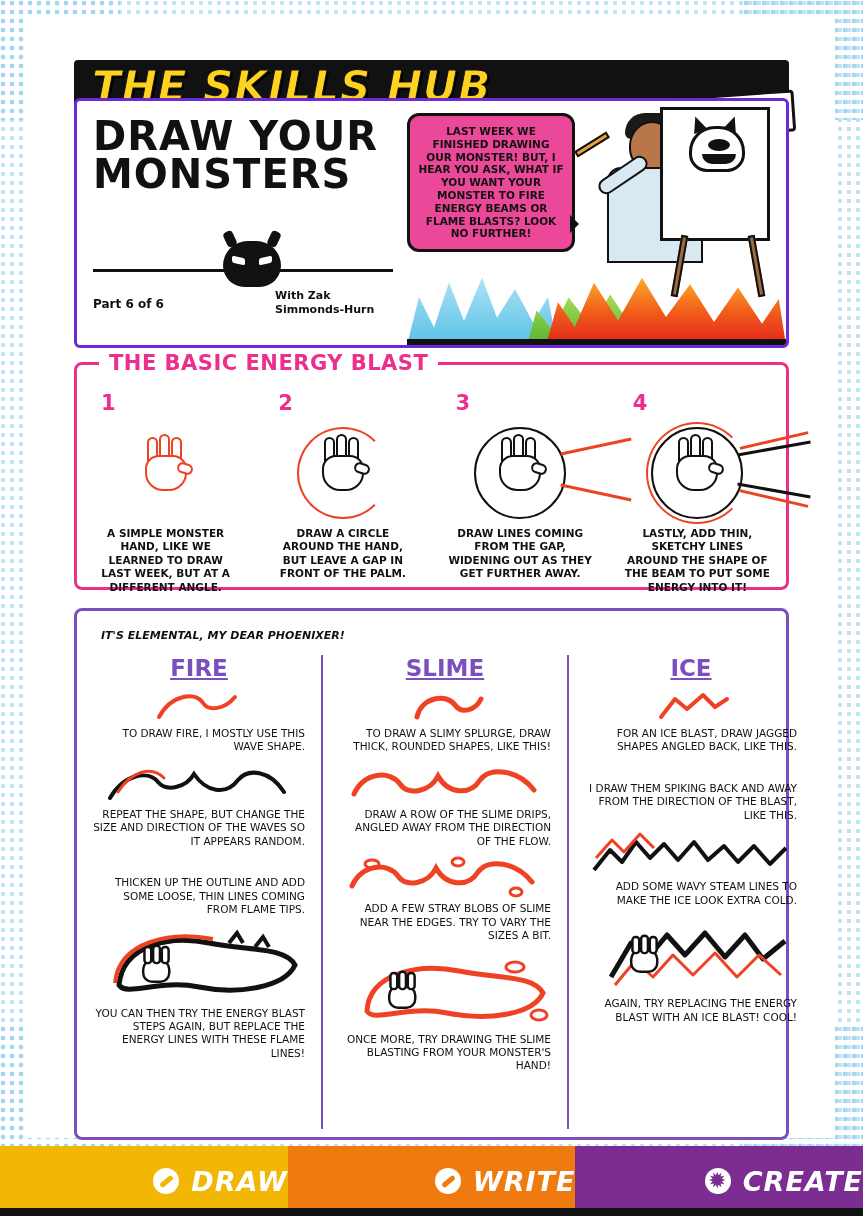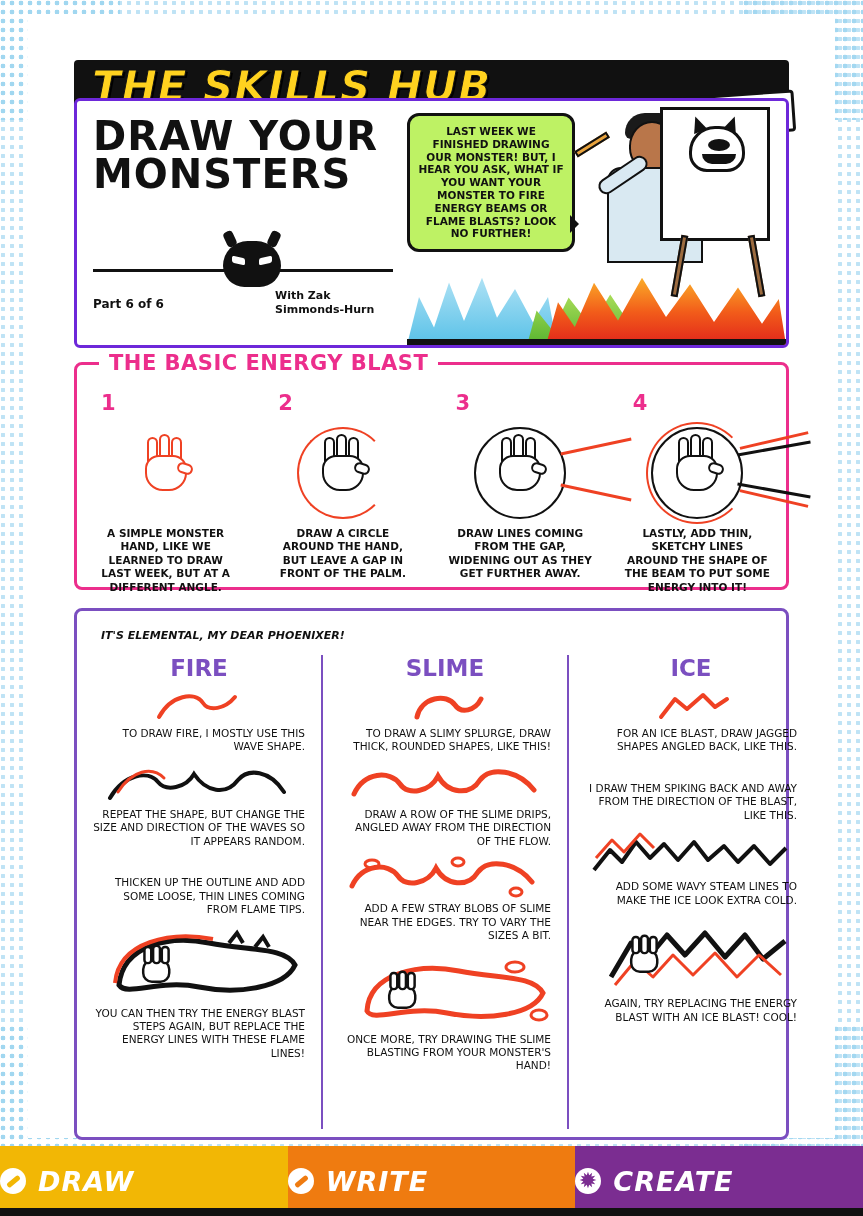--- a/index.html
+++ b/index.html
@@ -87,7 +87,7 @@
 
   .speech {
     position: absolute; left: 330px; top: 12px; width: 168px; min-height: 104px;
-    border: 3px solid #111; border-radius: 12px; background: #bef264;
+    border: 3px solid #111; border-radius: 12px; background: #ec4899;
     padding: 9px 8px; font-weight: 800; font-size: 10.5px; line-height: 1.22;
     text-align: center; color: #111;
   }

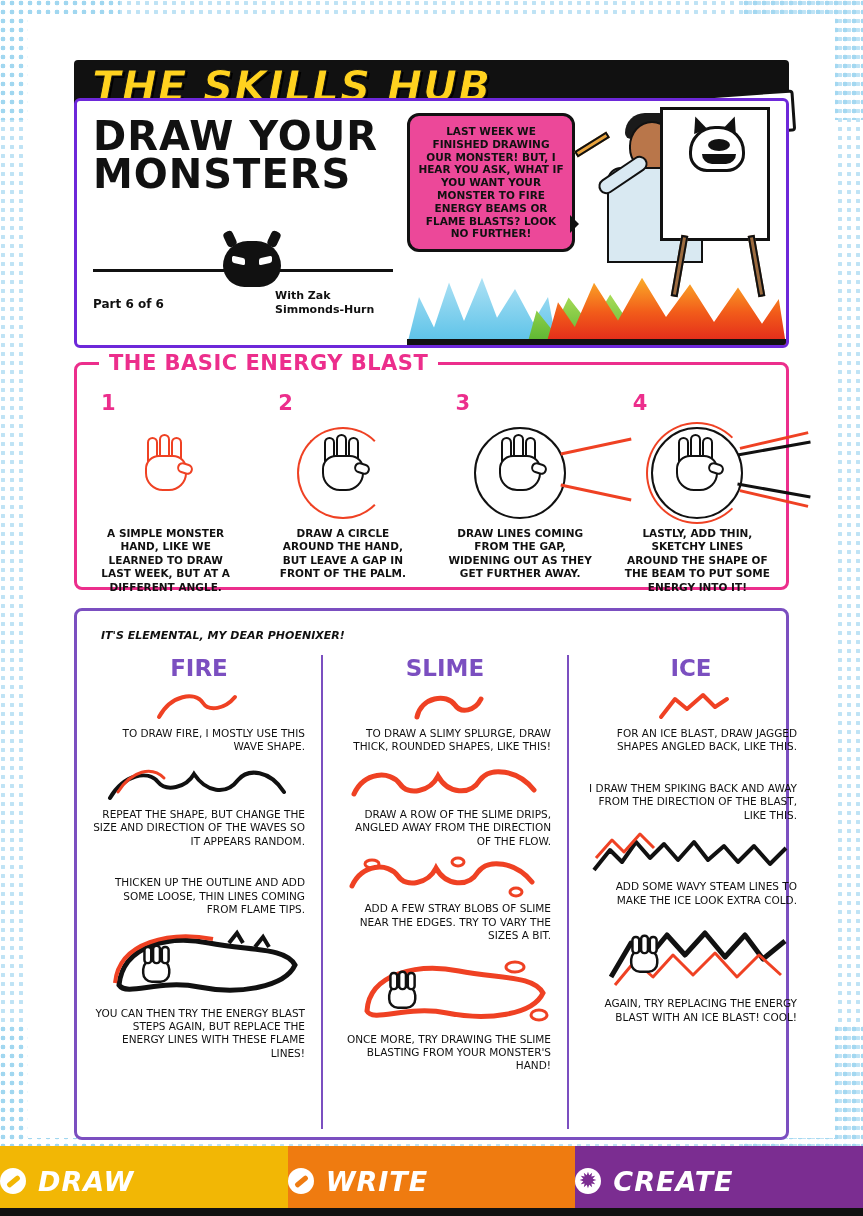--- a/index.html
+++ b/index.html
@@ -162,7 +162,7 @@
   .cols { position: absolute; left: 0; right: 0; top: 44px; bottom: 8px; display: flex; }
   .col { flex: 1; position: relative; padding: 0 12px; }
   .col + .col { border-left: 2.5px solid #7b4fc0; }
-  .col-head { text-align: center; font-weight: 900; font-size: 23px; color: #7b4fc0; margin-bottom: 4px; }
+  .col-head { text-align: center; font-weight: 900; font-size: 23px; color: #7b4fc0; margin-bottom: 4px; text-decoration: underline; }
   .col-cap { text-align: right; font-weight: 400; font-size: 10.5px; line-height: 1.28; color: #111; padding: 0 4px; }
   .art-slot { position: relative; margin: 8px auto 4px; }
 

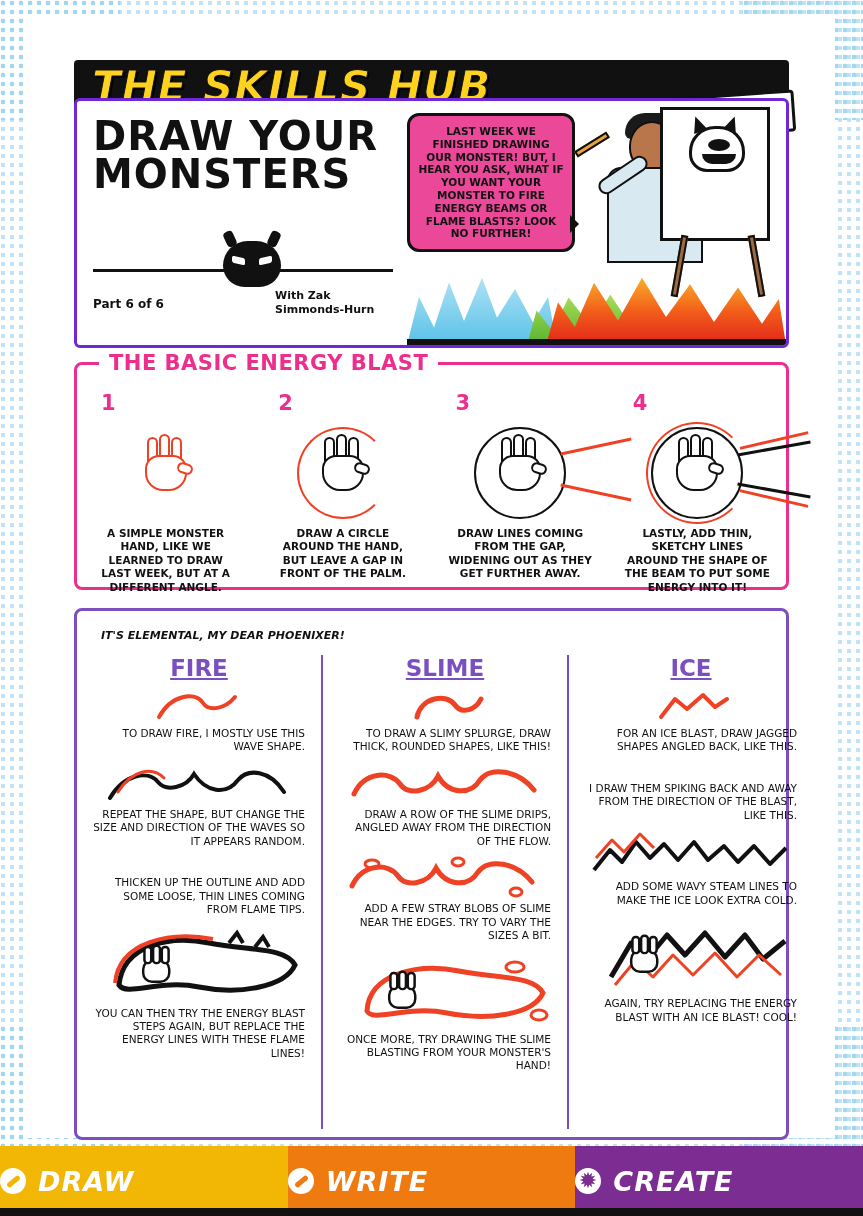--- a/index.html
+++ b/index.html
@@ -168,7 +168,7 @@
 
   
   .footer { position: absolute; left: 0; right: 0; bottom: 0; height: 70px; display: flex; }
-  .f-cell { flex: 1; display: flex; align-items: center; justify-content: flex-start; gap: 12px;
+  .f-cell { flex: 1; display: flex; align-items: center; justify-content: flex-end; gap: 12px;
     font-weight: 900; font-style: italic; font-size: 27px; color: #fff; letter-spacing: 1px; }
   .f-draw { background: #f2b705; }
   .f-write { background: #ef7b10; }

